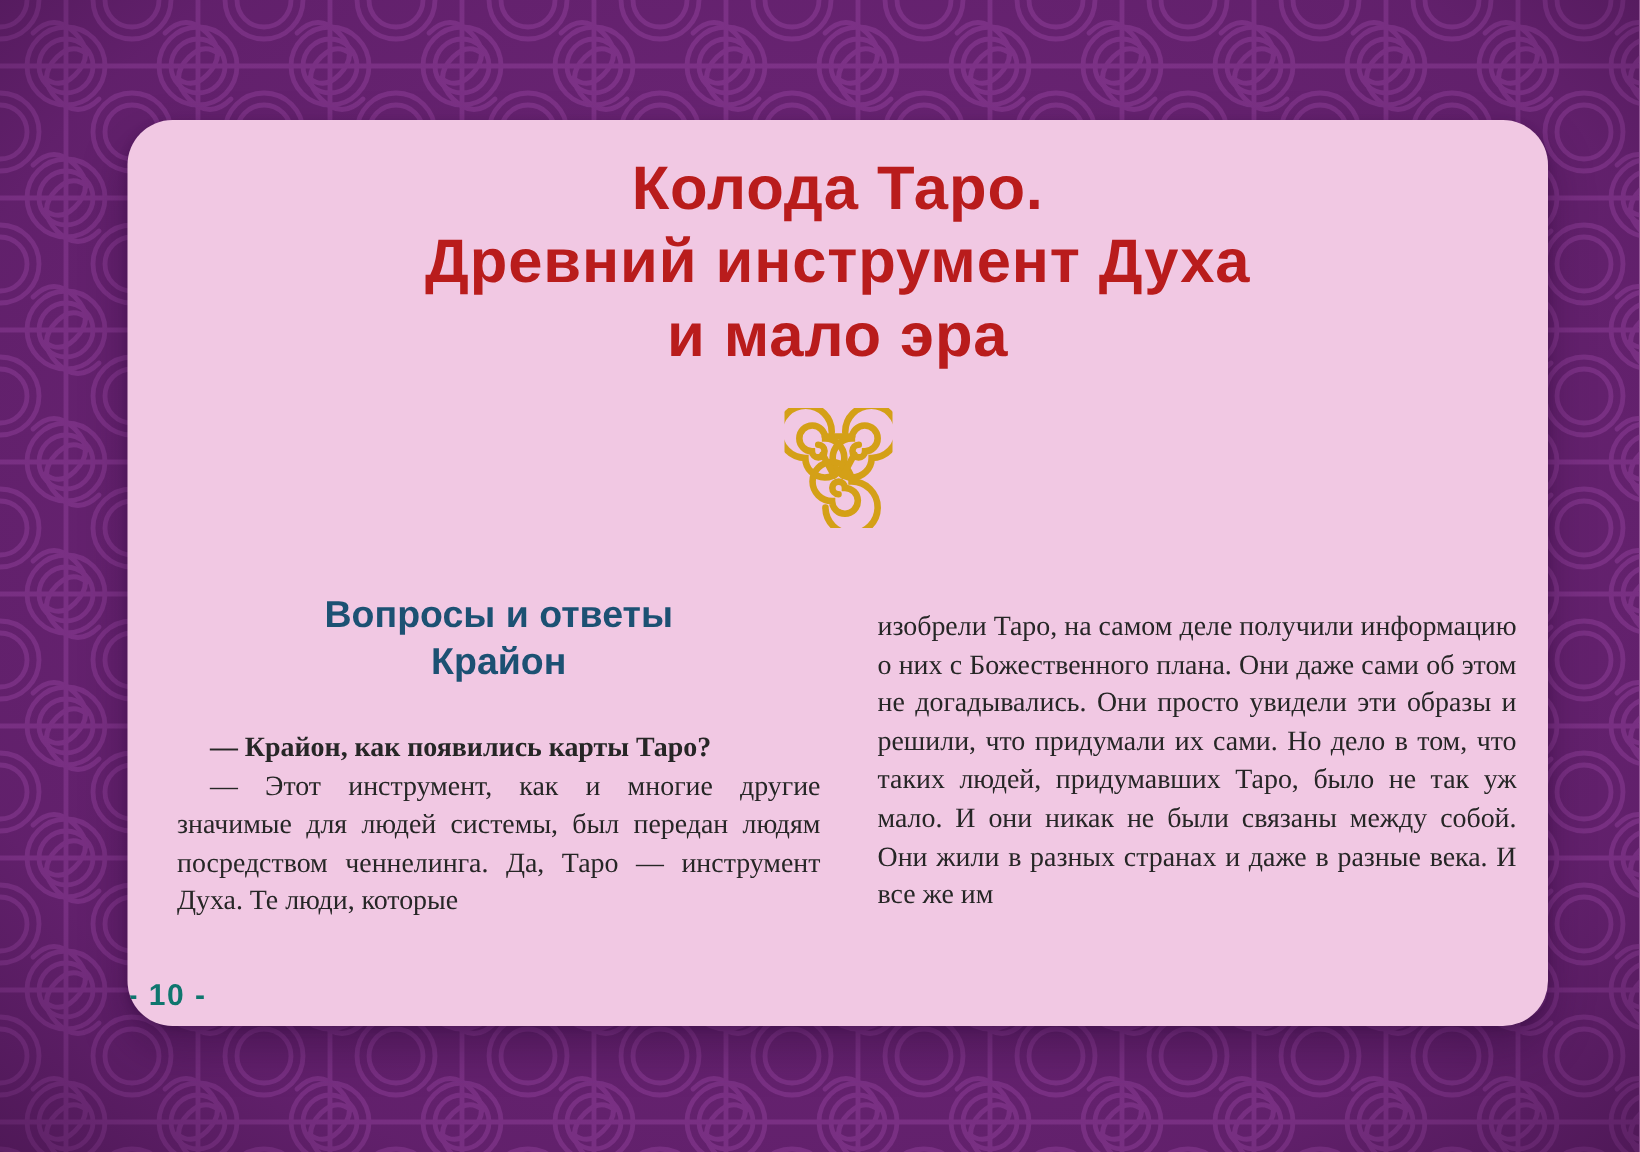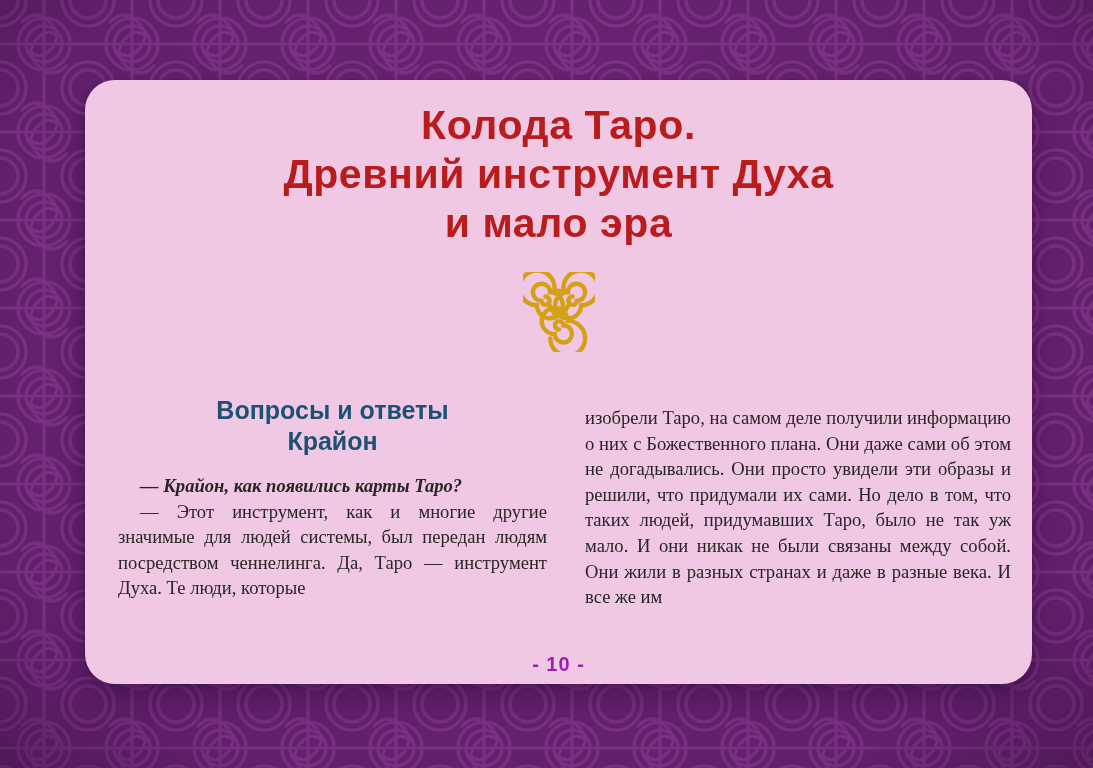--- a/index.html
+++ b/index.html
@@ -109,10 +109,9 @@
   }
   #qa-question {
     font-weight: bold;
-    margin-top: 16px;
+    margin-top: 29px;
     text-indent: 22px;
     text-align: center;
-    font-style: italic;
   }
   #qa-answer {
     text-indent: 22px;

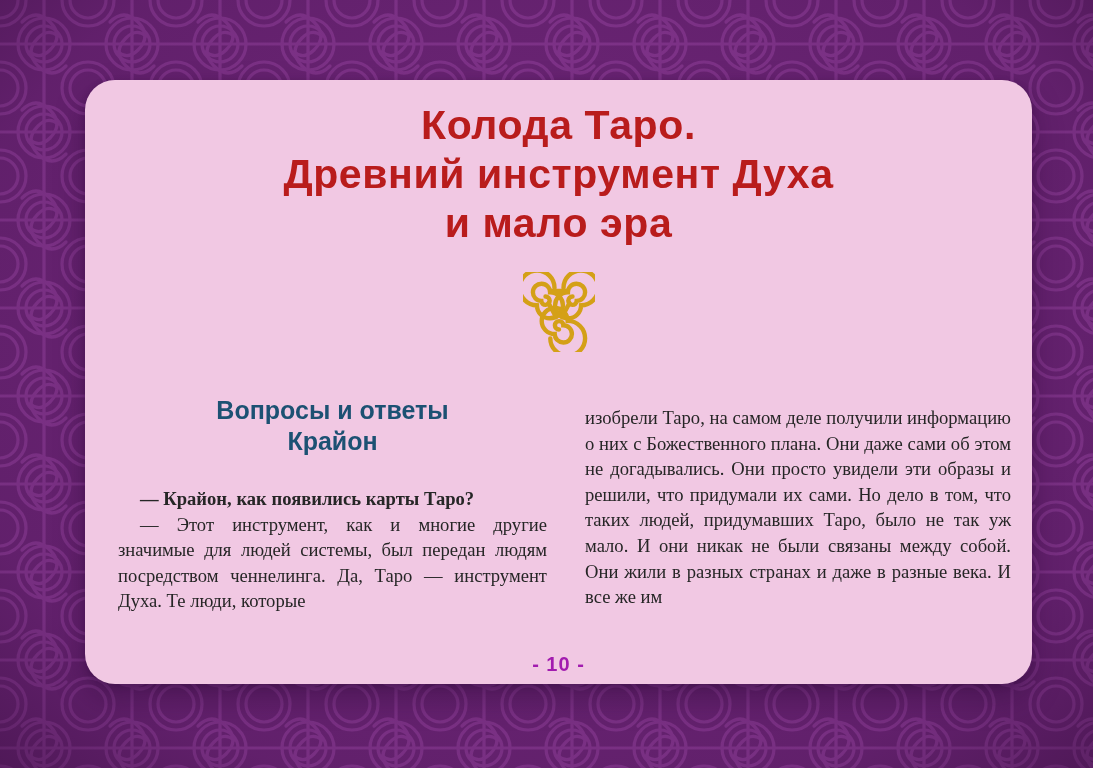--- a/index.html
+++ b/index.html
@@ -126,8 +126,7 @@
     left: 0;
     right: 0;
     top: 573px;
-    text-align: center;
-    color: #a21caf;
+    color: #0f766e;
     font-size: 20px;
     font-weight: bold;
     letter-spacing: 1px;

